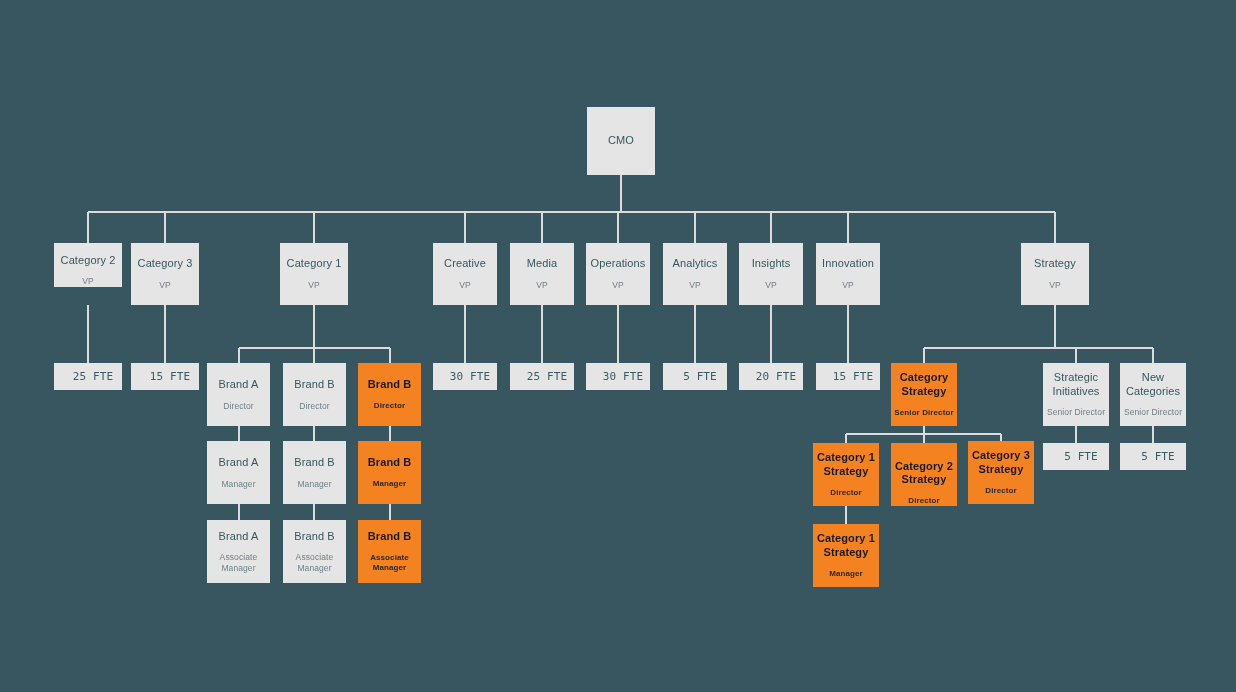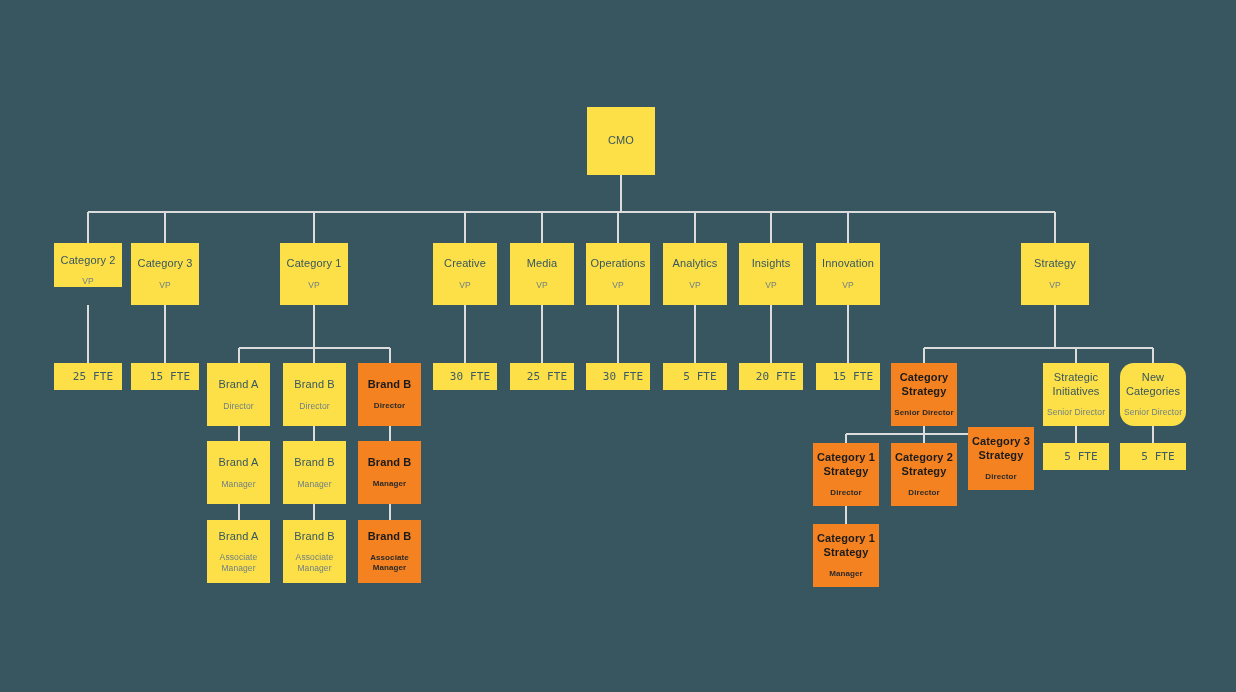--- a/index.html
+++ b/index.html
@@ -38,7 +38,7 @@
     overflow: hidden;
   }
   .node.gray {
-    background: #fde047;
+    background: #e5e5e5;
     color: #37565f;
   }
   .node.orange {

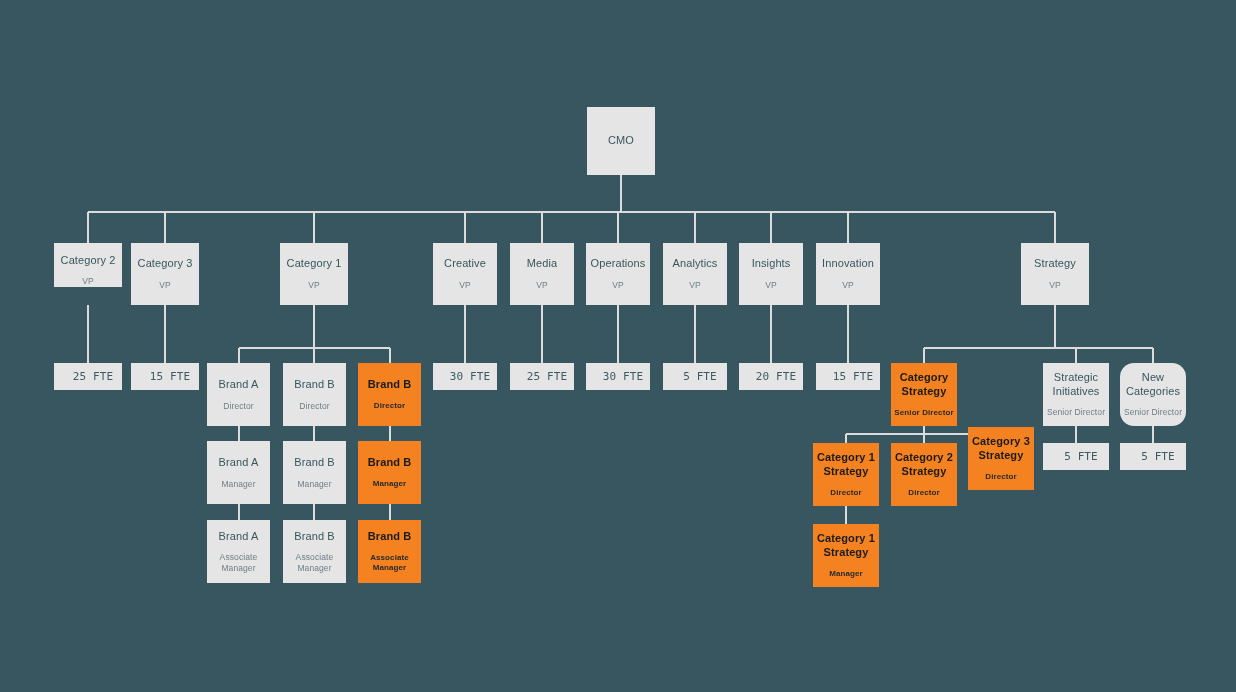--- a/index.html
+++ b/index.html
@@ -249,7 +249,7 @@
         <div class="title">Strategic Initiatives</div>
         <div class="sub">Senior Director</div>
       </div>
-      <div class="node gray" style="left: 1120px; top: 363px; width: 66px; height: 63px; border-radius: 14px;">
+      <div class="node gray" style="left: 1120px; top: 363px; width: 66px; height: 63px;">
         <div class="title">New Categories</div>
         <div class="sub">Senior Director</div>
       </div>

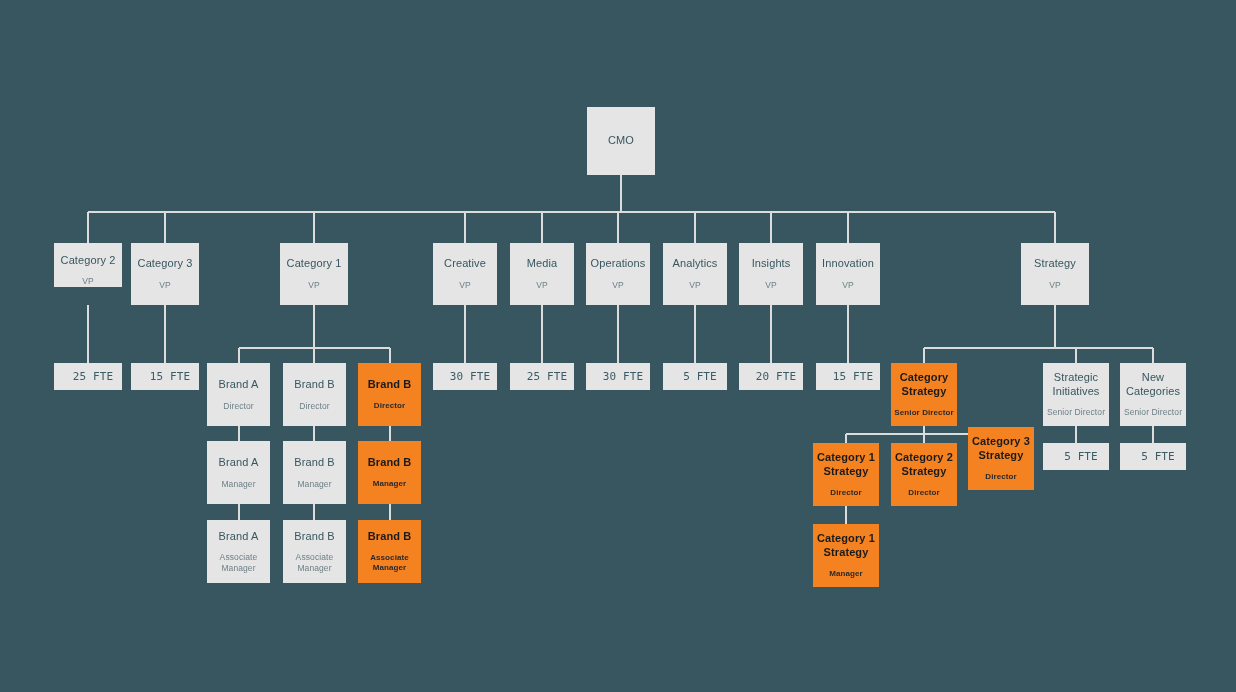--- a/index.html
+++ b/index.html
@@ -261,7 +261,7 @@
         <div class="title">Category 2 Strategy</div>
         <div class="sub">Director</div>
       </div>
-      <div class="node orange" style="left: 968px; top: 427px; width: 66px; height: 63px;">
+      <div class="node orange" style="left: 968px; top: 441px; width: 66px; height: 63px;">
         <div class="title">Category 3 Strategy</div>
         <div class="sub">Director</div>
       </div>

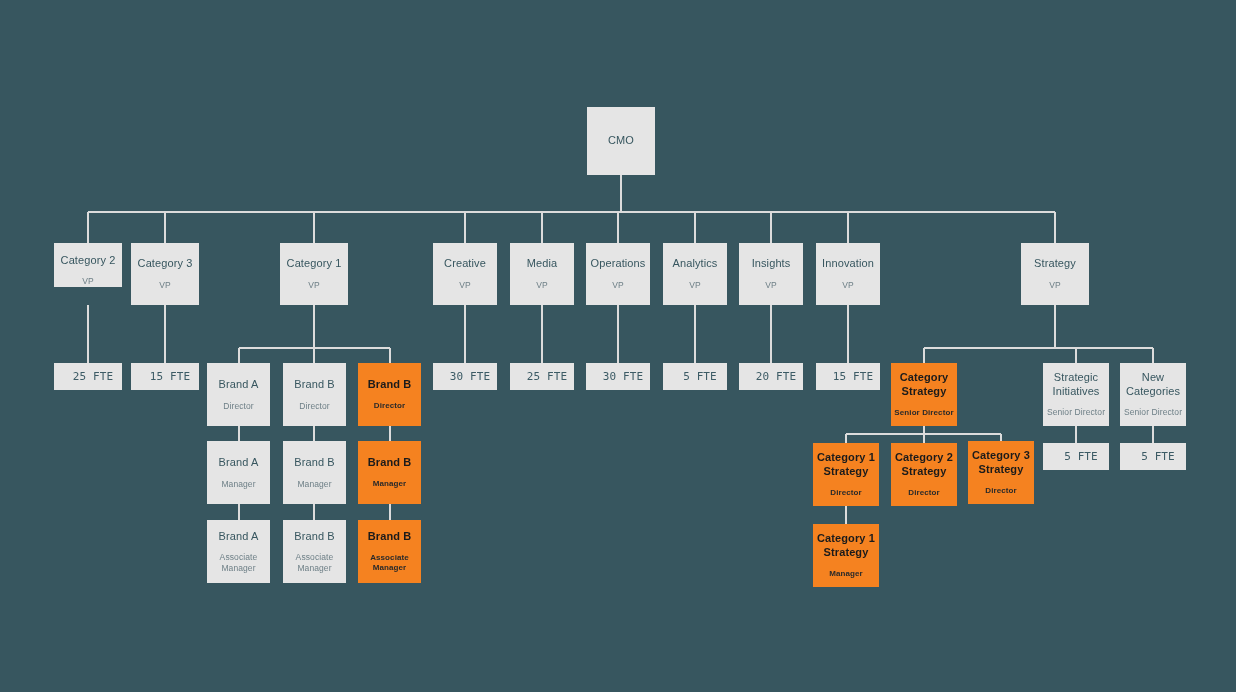--- a/index.html
+++ b/index.html
@@ -257,7 +257,7 @@
         <div class="title">Category 1 Strategy</div>
         <div class="sub">Director</div>
       </div>
-      <div class="node orange" style="left: 891px; top: 443px; width: 66px; height: 63px;">
+      <div class="node orange" style="left: 891px; top: 443px; width: 66px; height: 63px; justify-content: flex-end;">
         <div class="title">Category 2 Strategy</div>
         <div class="sub">Director</div>
       </div>

